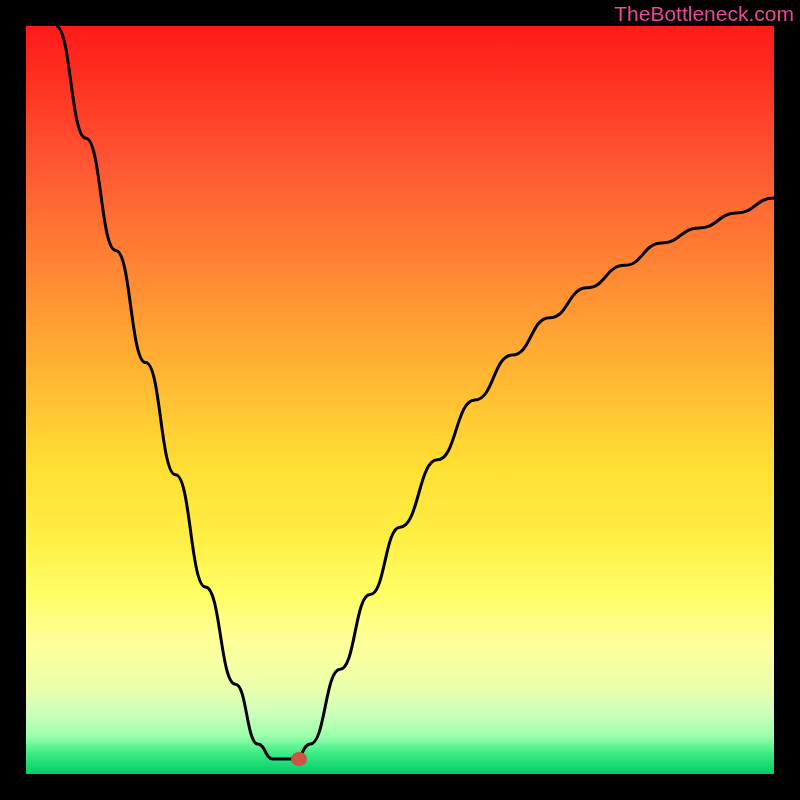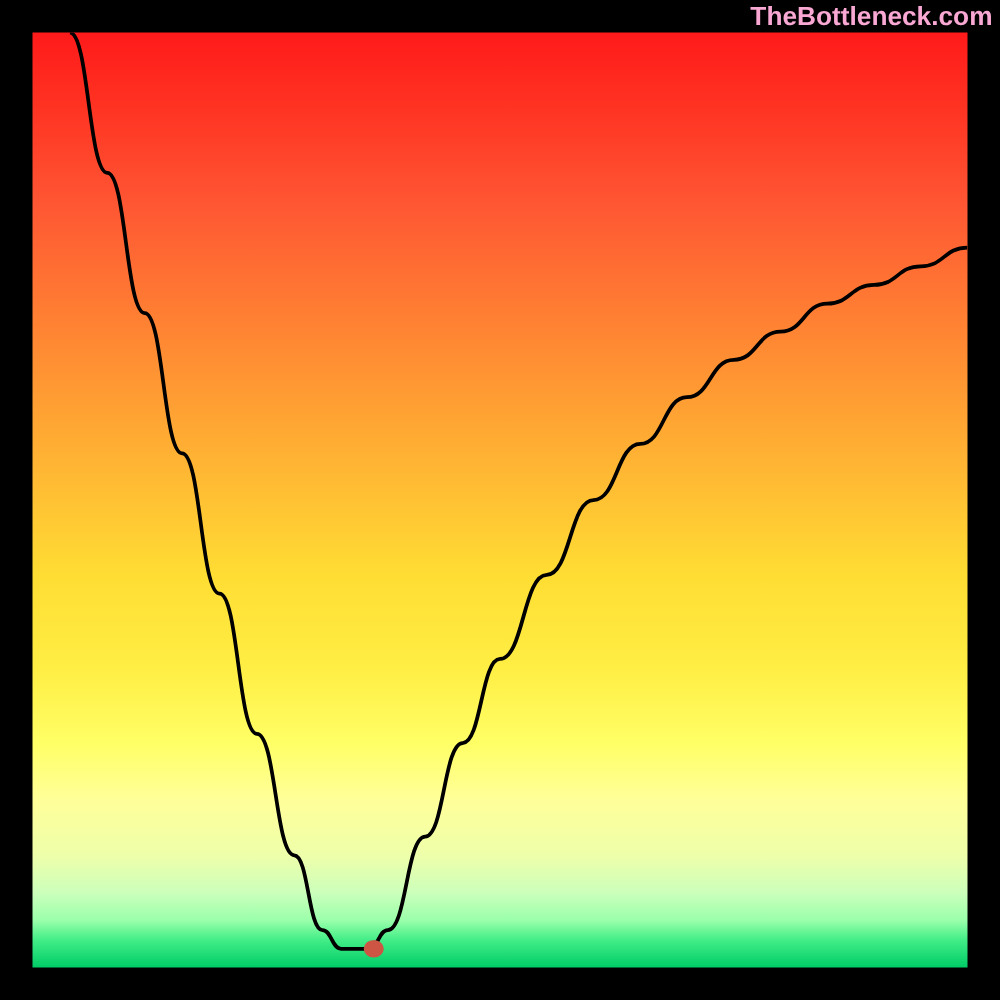--- a/index.html
+++ b/index.html
@@ -50,10 +50,10 @@
       position: absolute;
       top: 2px;
       right: 6px;
-      color: #f9a8d4;
+      color: #ec4899;
       font-family: Arial, sans-serif;
       font-size: 21px;
-      font-weight: bold;
+      font-weight: normal;
       z-index: 10;
     }
     .curve-svg {

